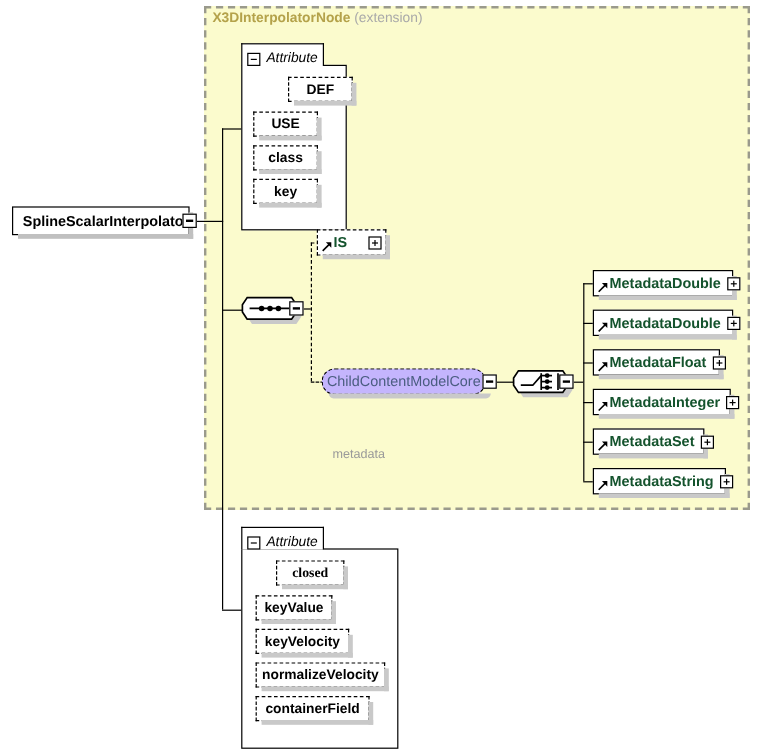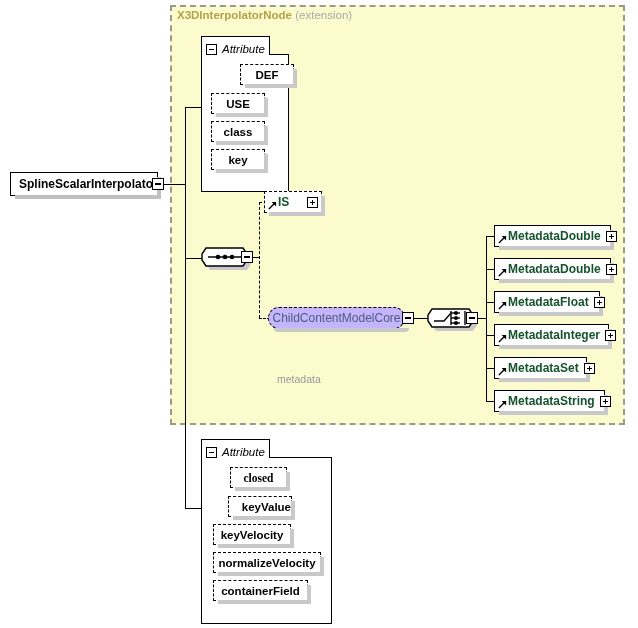--- a/index.html
+++ b/index.html
@@ -323,7 +323,7 @@
   <div class="attr-item" style="left:230px;top:467px;width:57px;font-family:Liberation Serif, serif;">
     <span>closed</span>
   </div>
-  <div class="attr-item" style="left:228px;top:496px;width:64px;justify-content:flex-end;">
+  <div class="attr-item" style="left:213px;top:496px;width:64px;">
     <span>keyValue</span>
   </div>
   <div class="attr-item" style="left:213px;top:524px;width:78px;">

